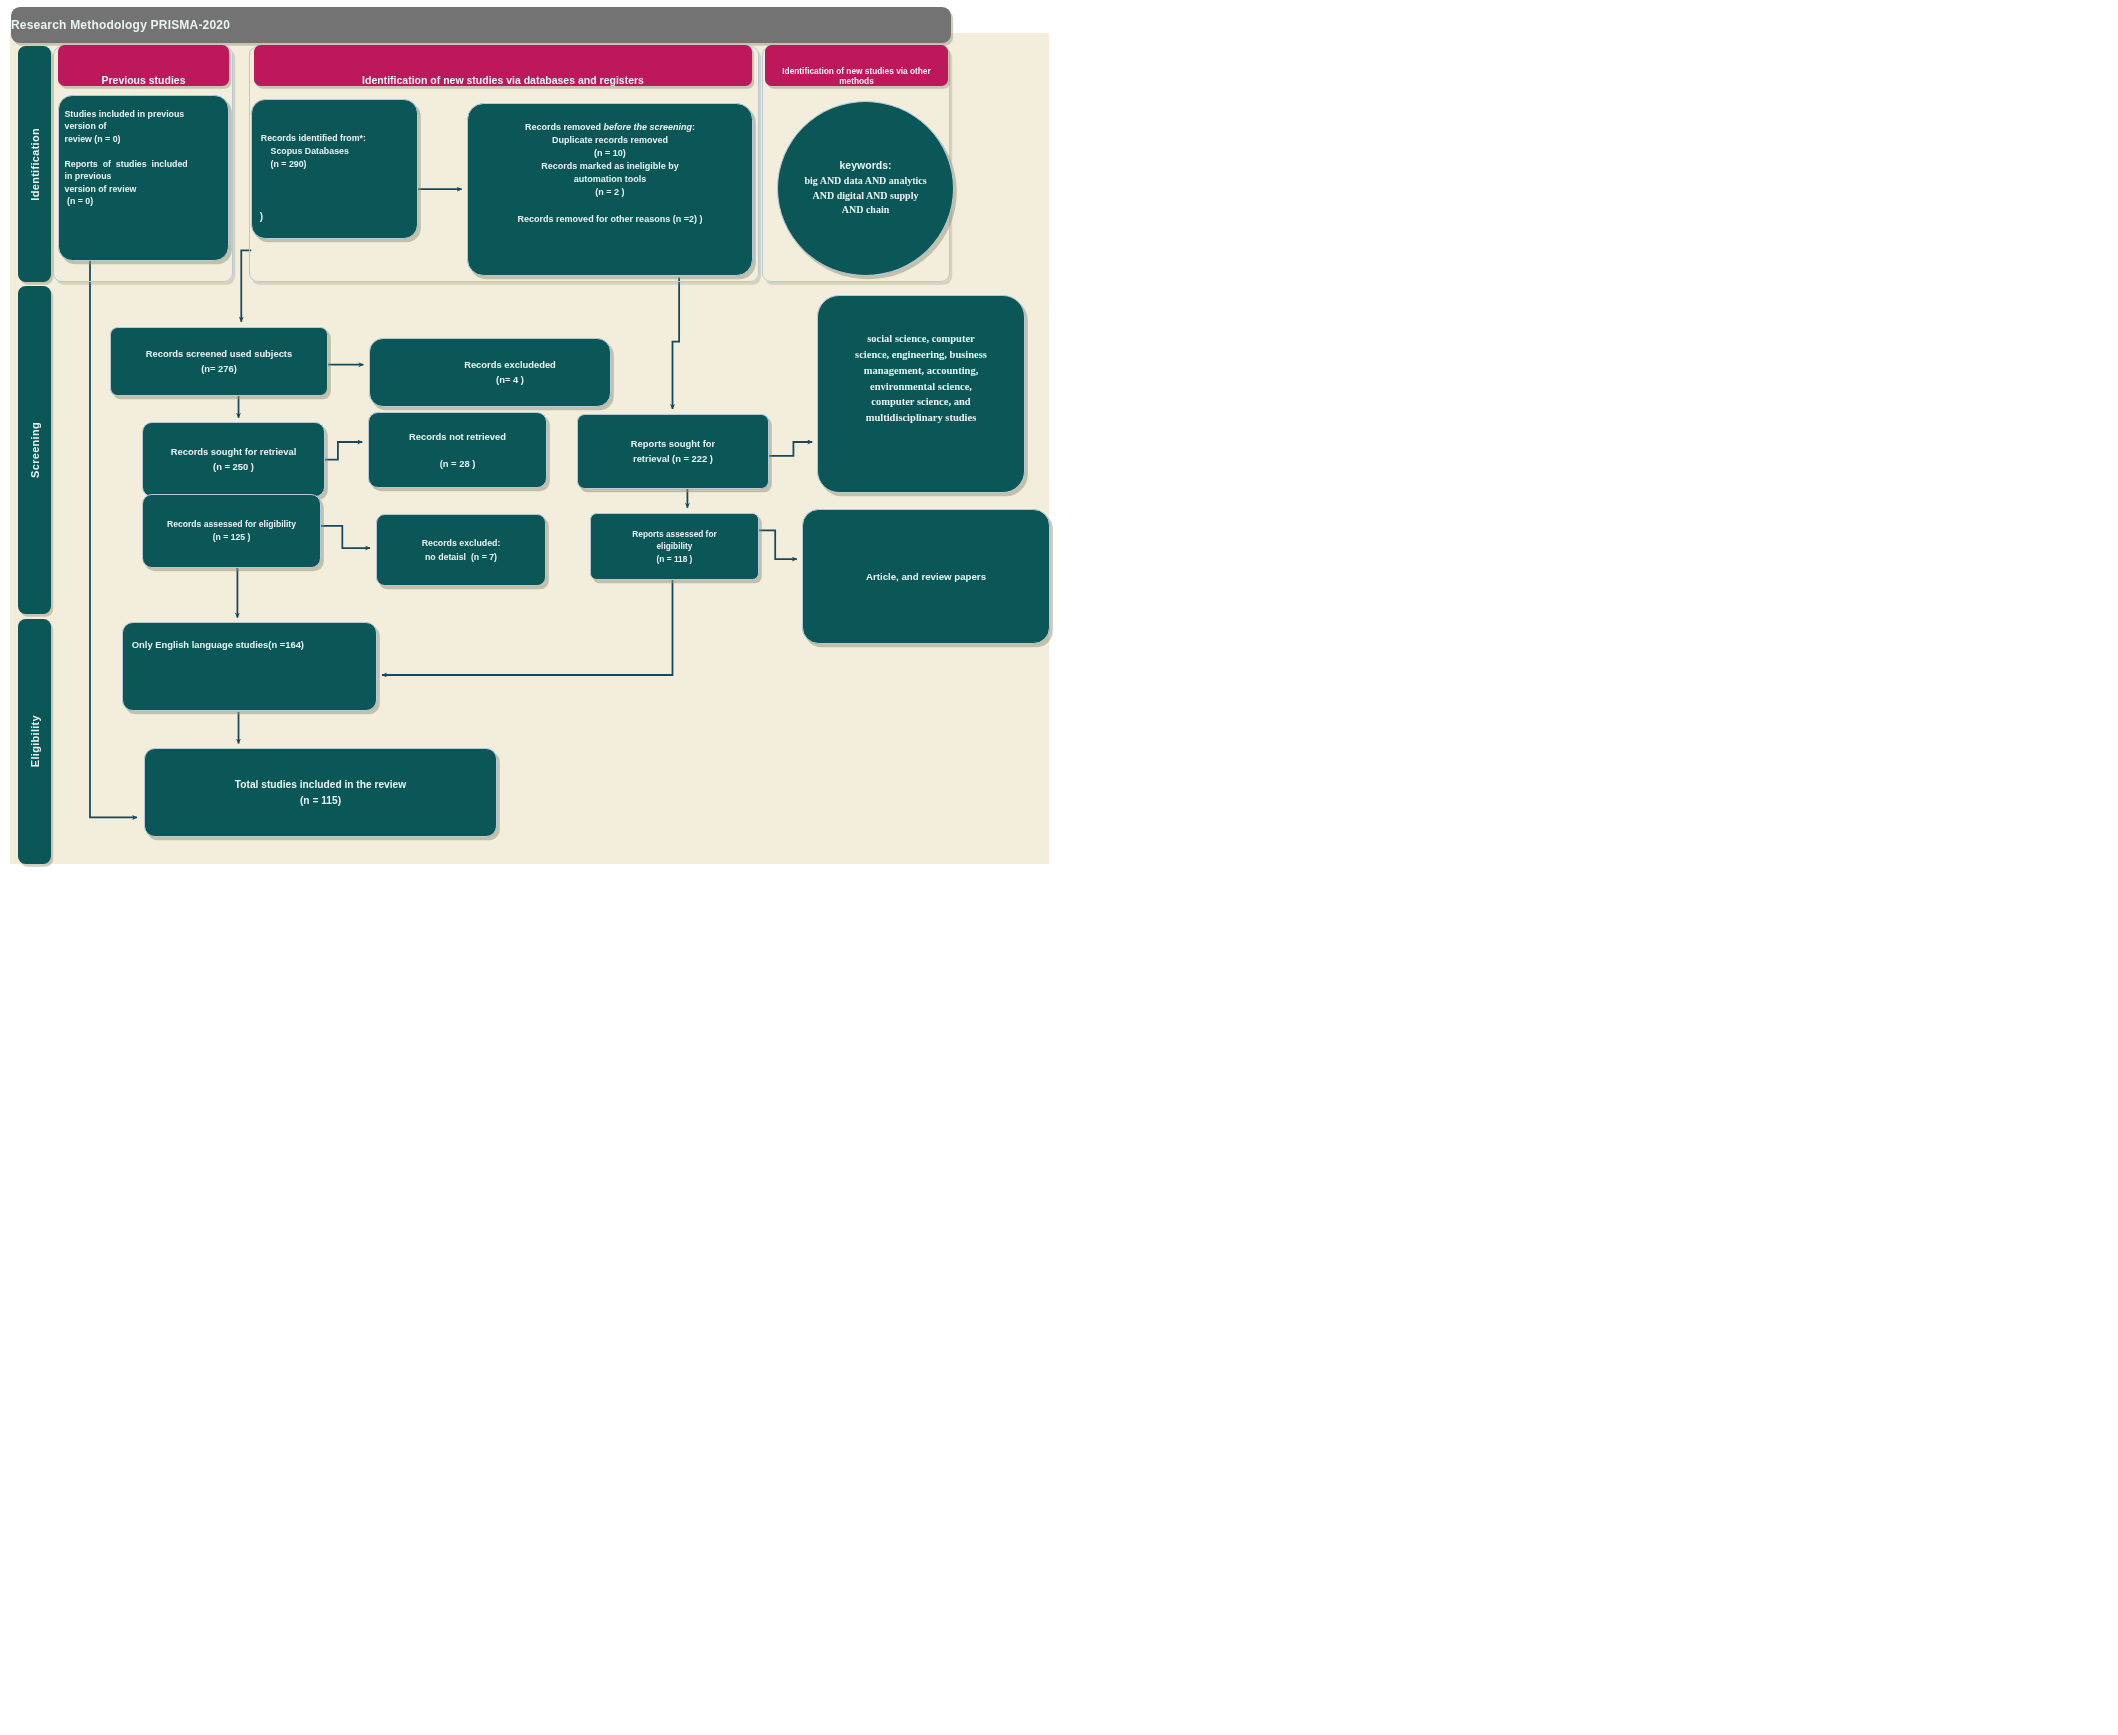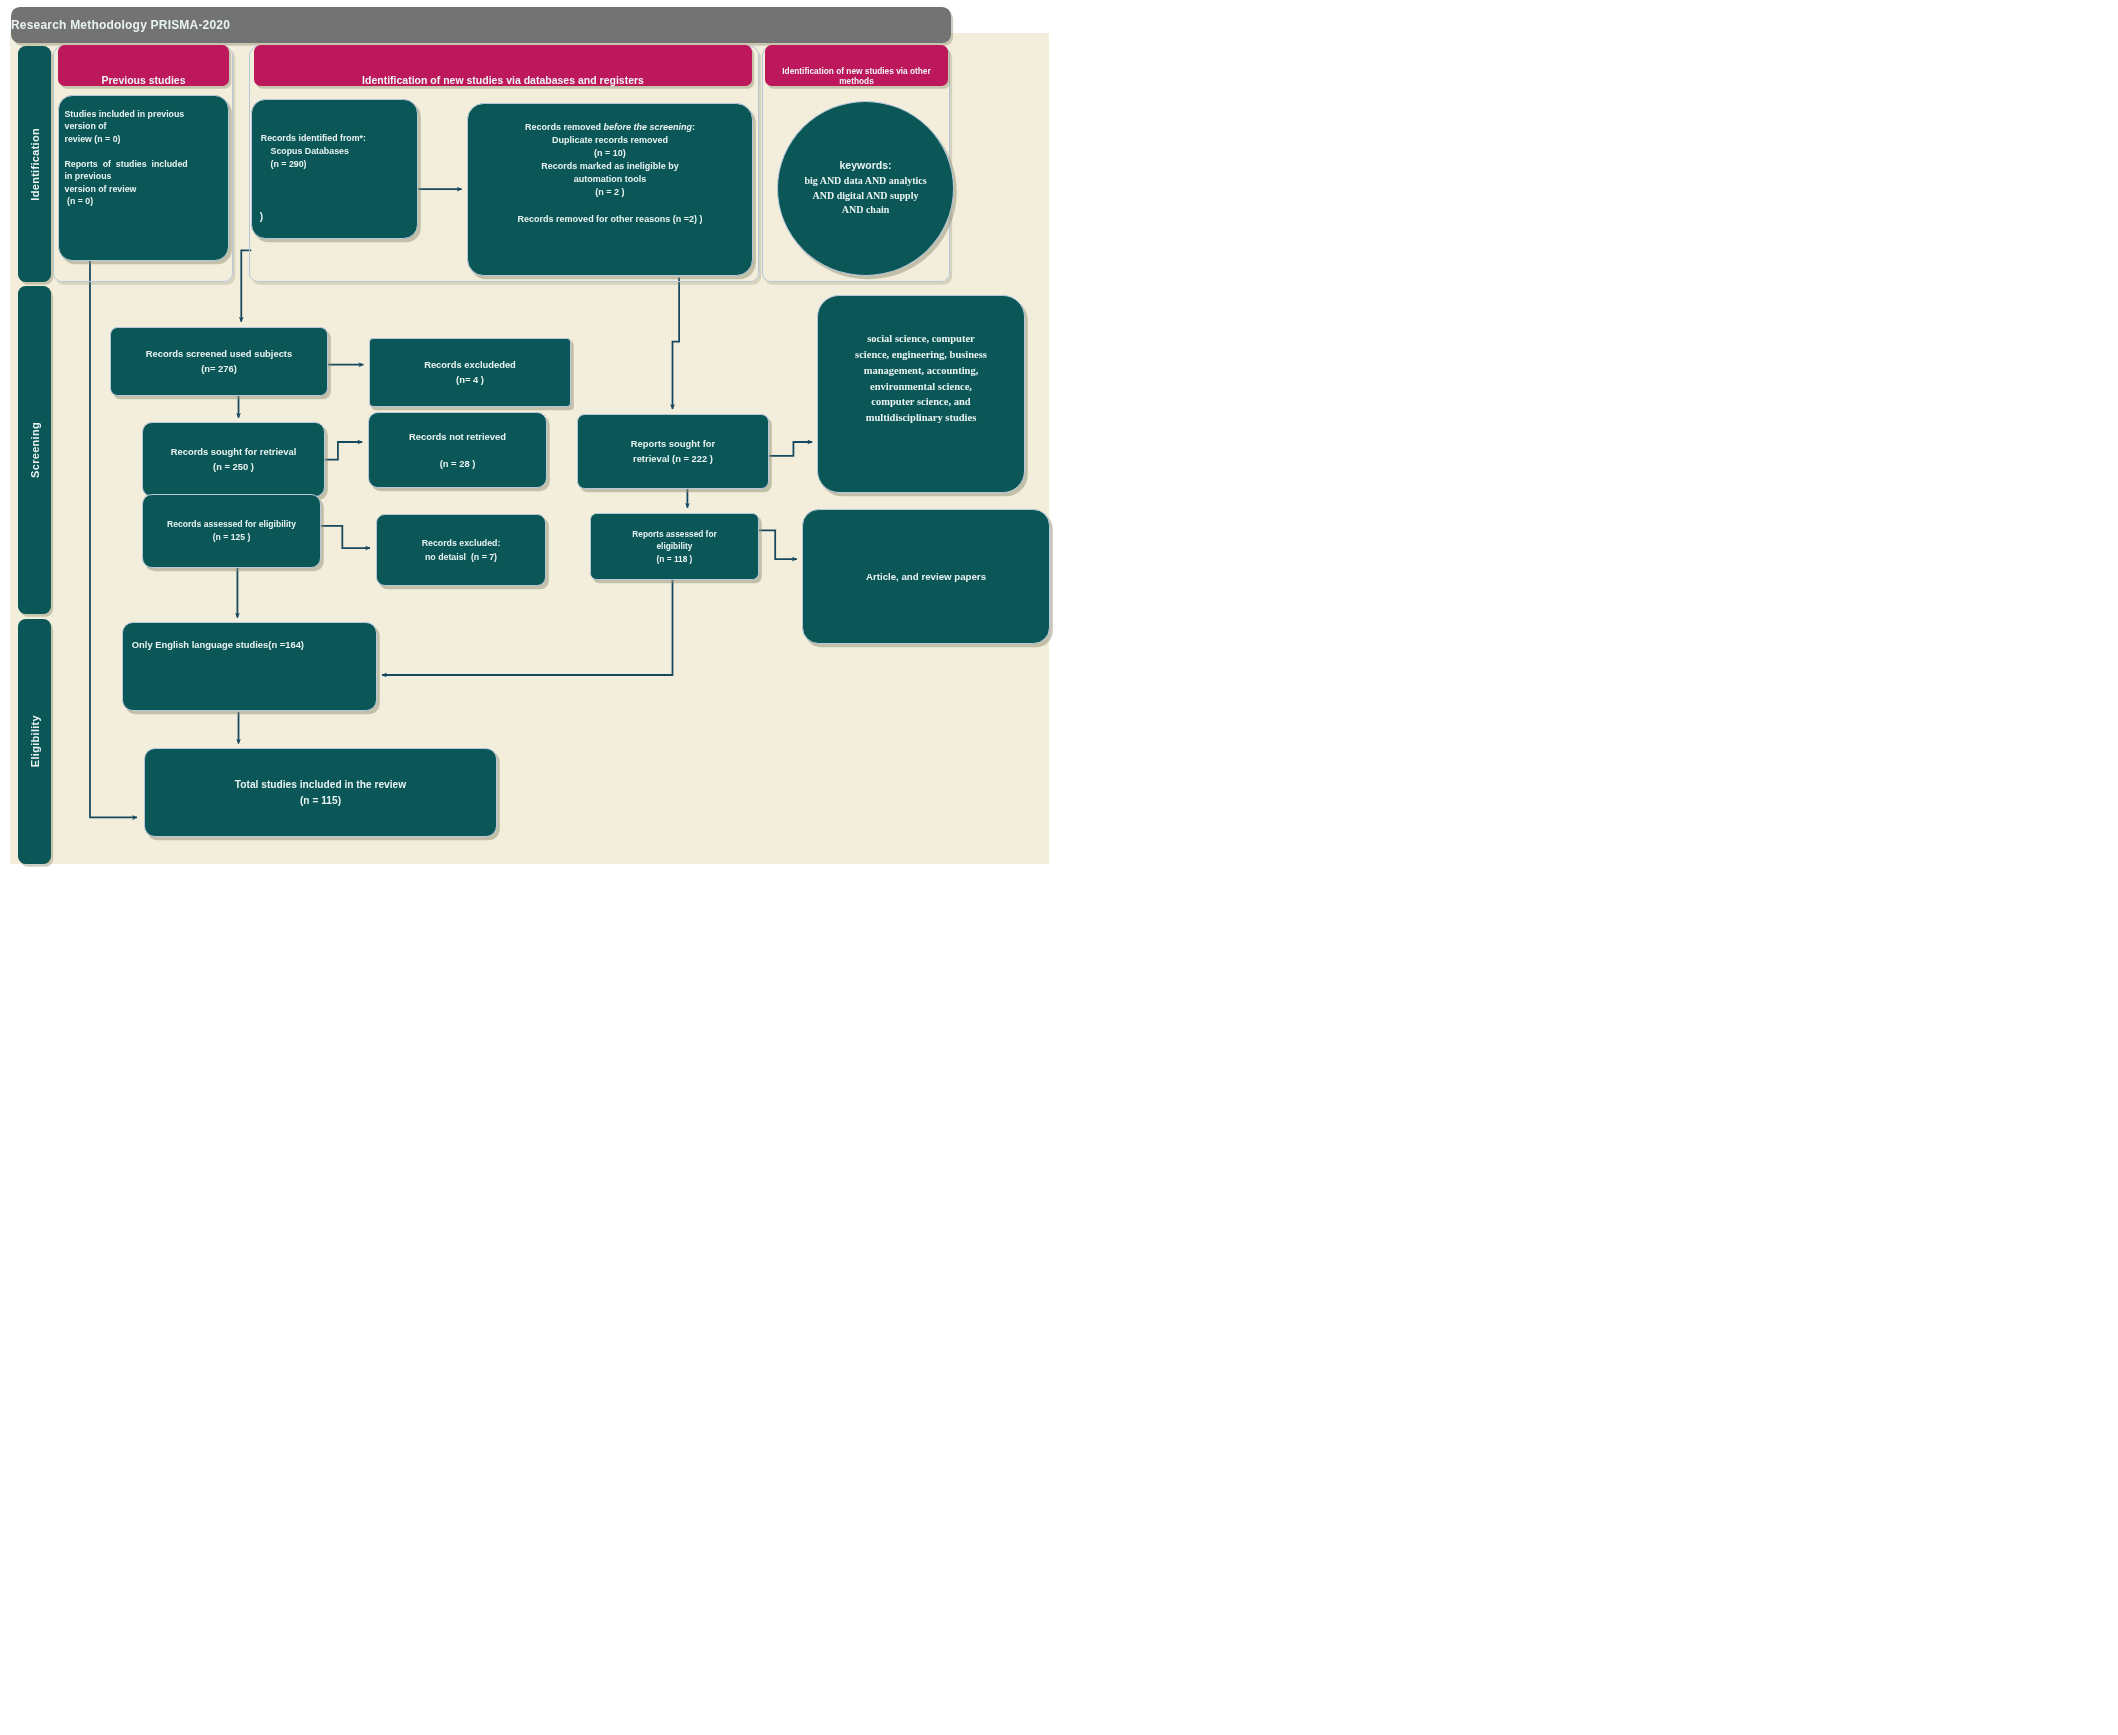--- a/index.html
+++ b/index.html
@@ -125,7 +125,7 @@
   <div class="node ctr multiline" style="left:110px;top:327px;width:216px;height:67px;border-radius:7.7px;font-size:9.4px;line-height:1.5;">Records screened used subjects
 (n= 276)</div>
 
-  <div class="node ctr multiline" style="left:369px;top:338px;width:200px;height:67px;border-radius:4px;font-size:9.4px;line-height:1.5;">Records excludeded
+  <div class="node ctr multiline" style="left:369px;top:338px;width:200px;height:67px;border-radius:14px;font-size:9.4px;line-height:1.5;padding-left:40px;">Records excludeded
 (n= 4 )</div>
 
   <div class="node ctr multiline" style="left:142px;top:422px;width:181px;height:73px;border-radius:10px;font-size:9.4px;line-height:1.5;">Records sought for retrieval

